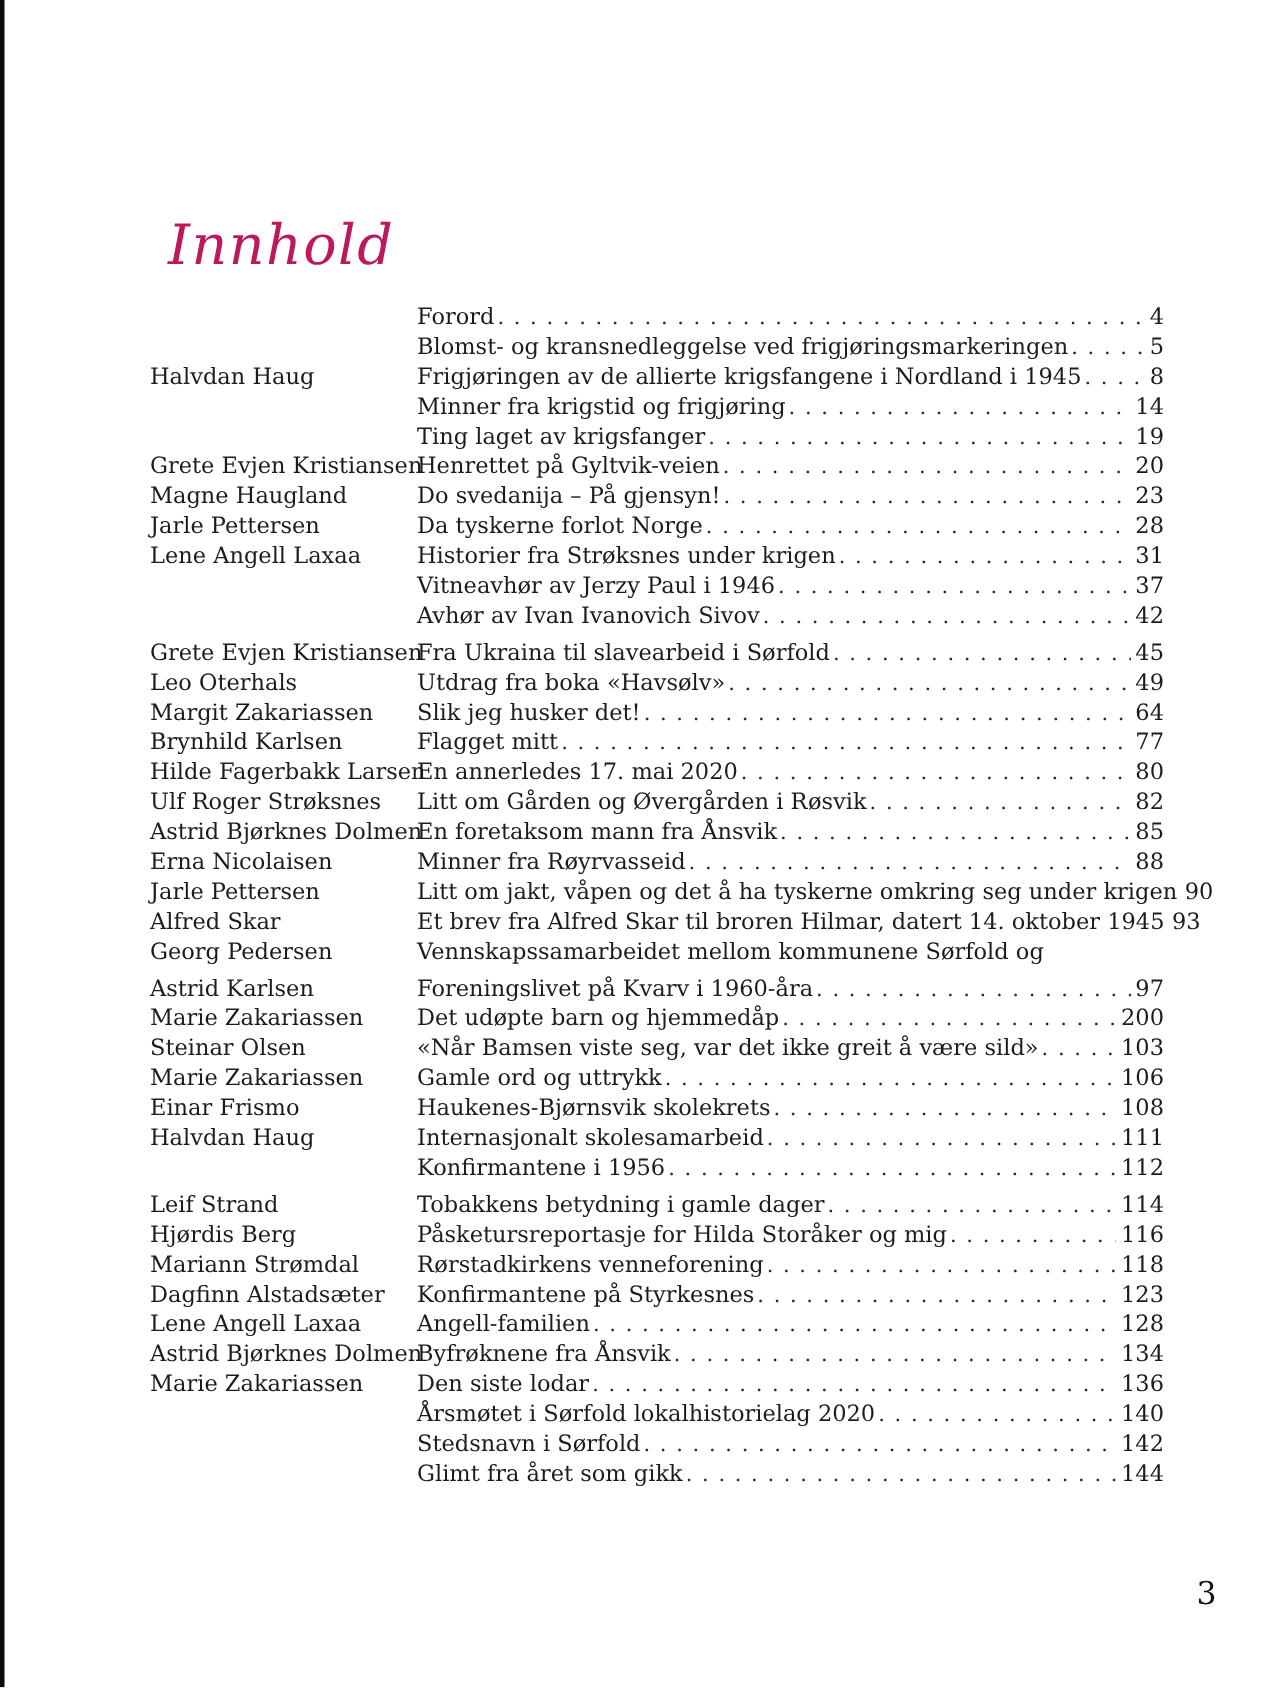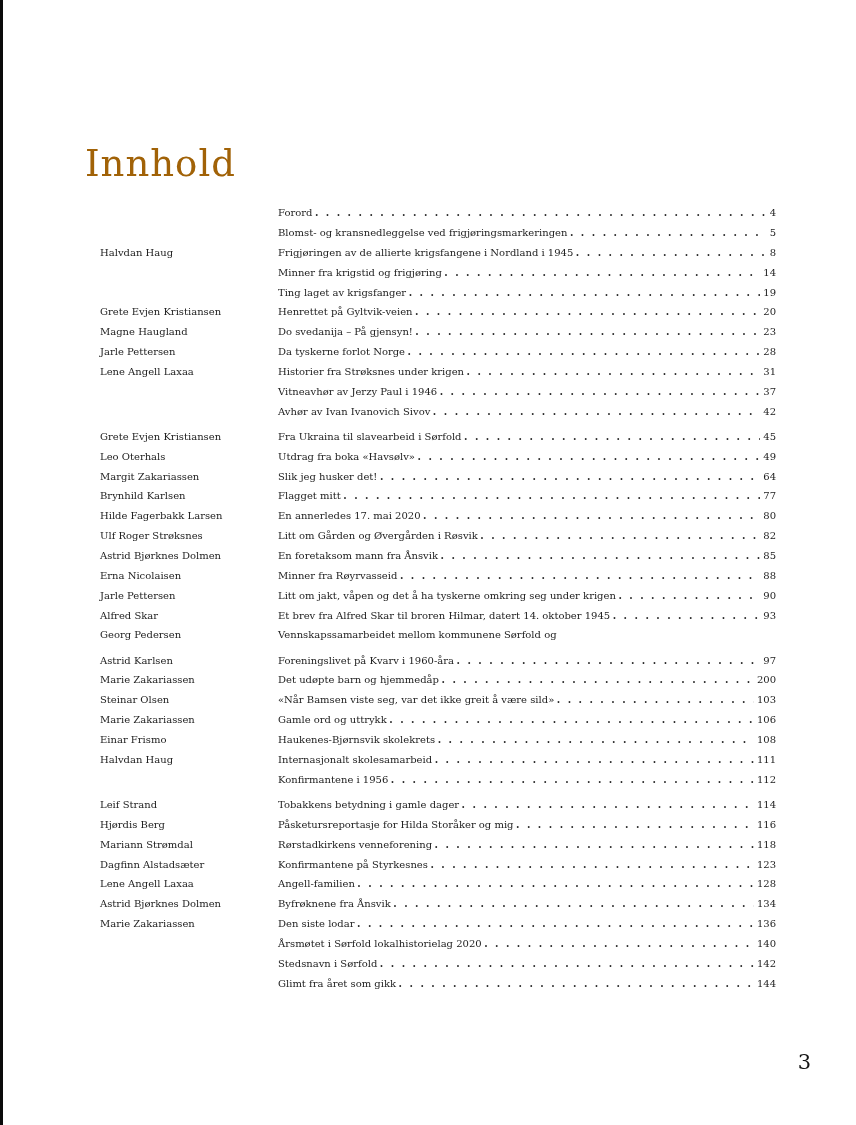--- a/index.html
+++ b/index.html
@@ -21,11 +21,12 @@
   }
   .page-title {
     position: absolute;
-    left: 85px;
+    left: 112px;
     top: 142px;
     font-size: 37px;
+    font-style: italic;
     letter-spacing: 1px;
-    color: #a16207;
+    color: #be185d;
   }
   .toc {
     position: absolute;

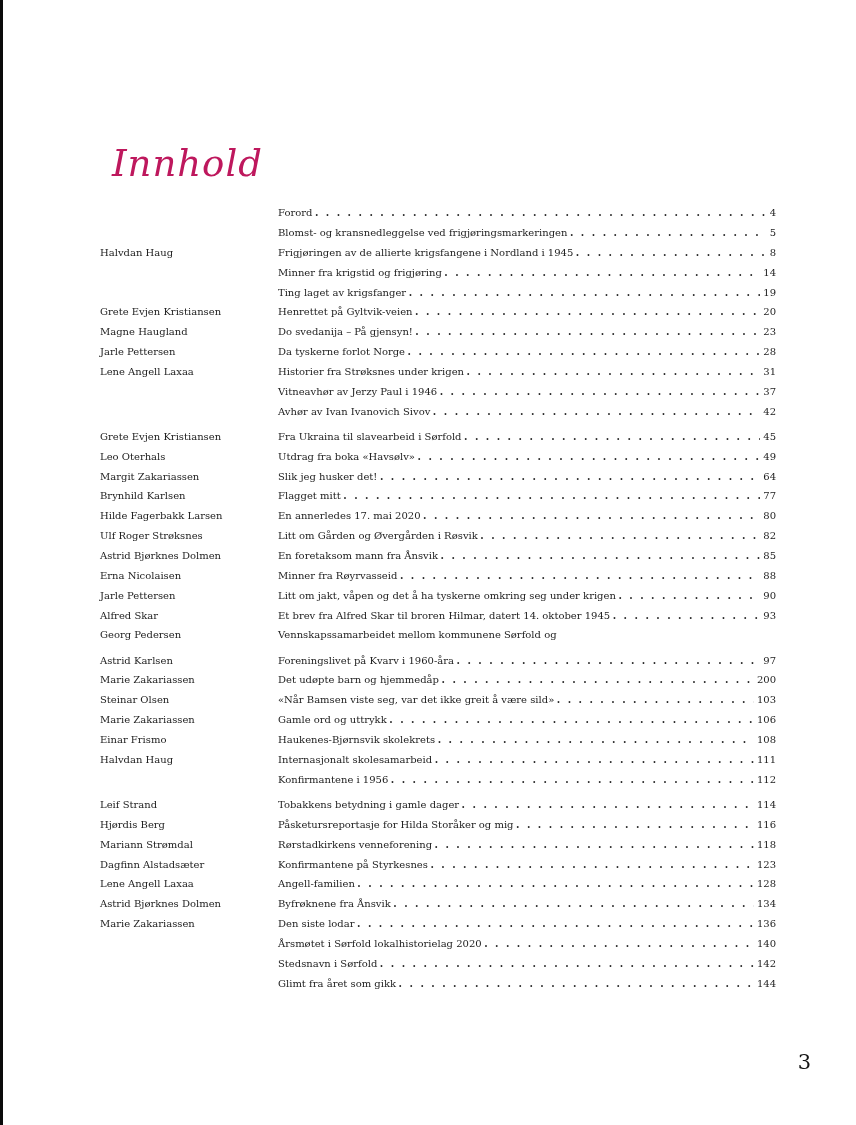--- a/index.html
+++ b/index.html
@@ -38,7 +38,7 @@
     display: flex;
     align-items: baseline;
     height: 19.9px;
-    font-size: 10px;
+    font-size: 15px;
     line-height: 19.9px;
     white-space: nowrap;
   }

